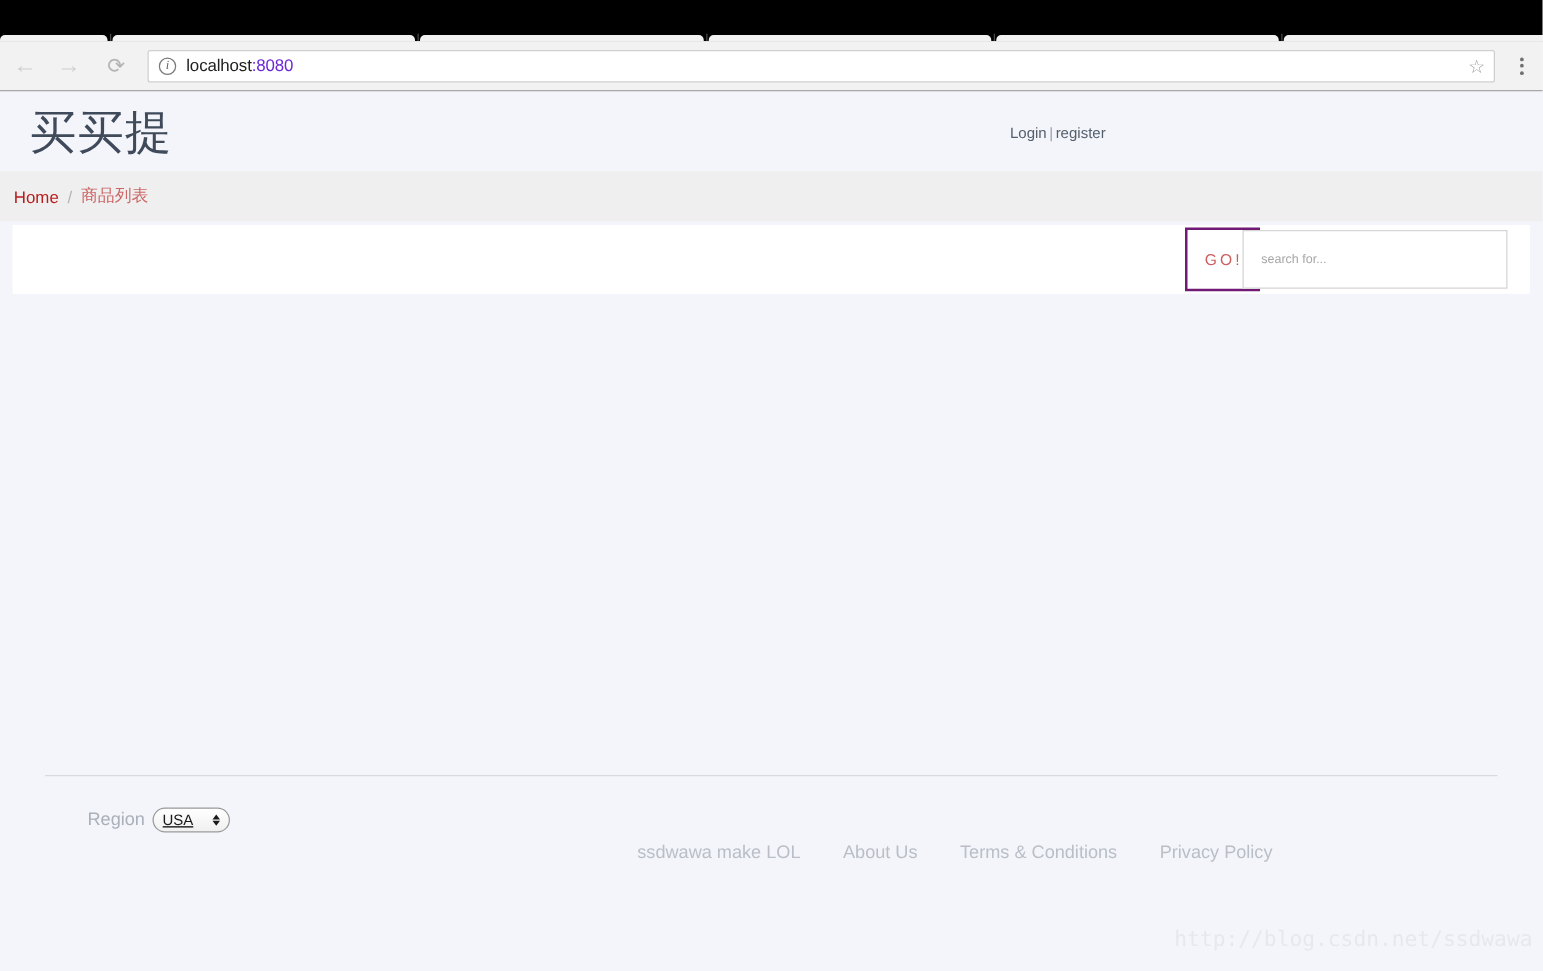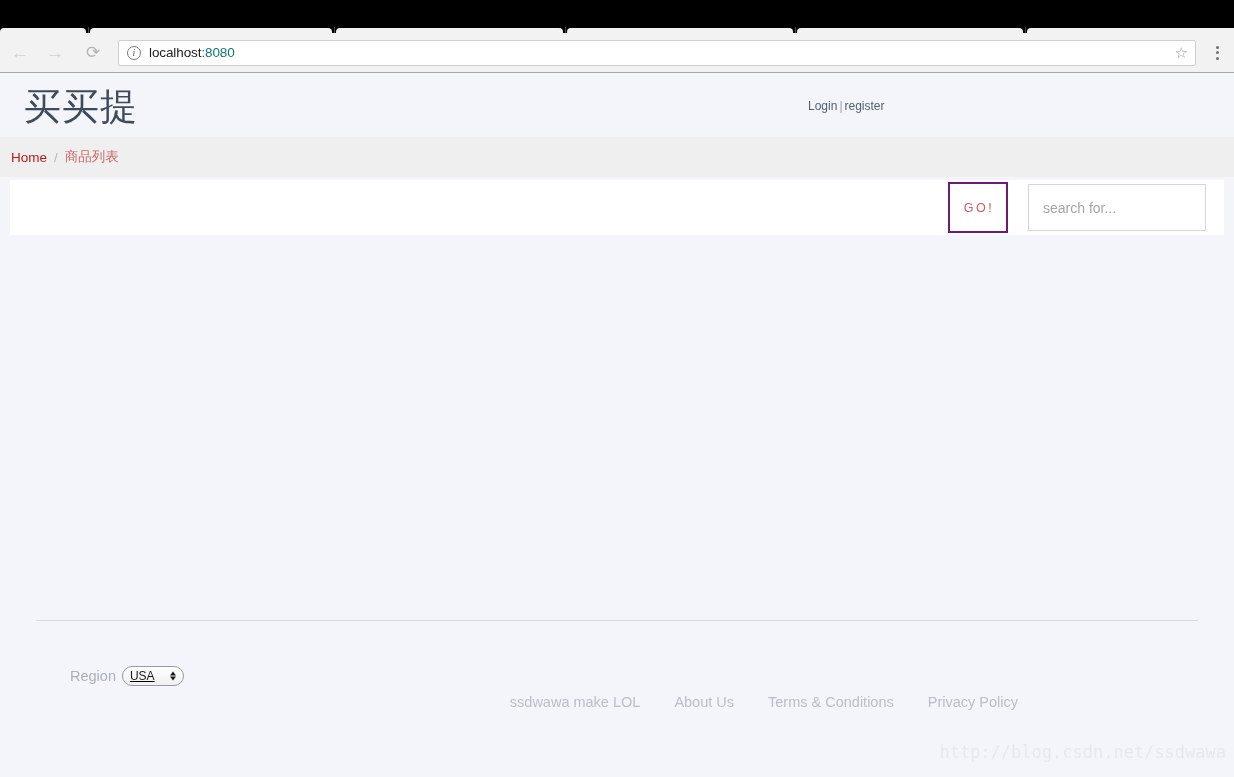--- a/index.html
+++ b/index.html
@@ -57,7 +57,7 @@
     margin-right: 8px; flex: 0 0 auto; line-height: 1;
   }
   .url-text { font-size: 13.5px; color: #202020; letter-spacing: -0.1px; }
-  .url-text .port { color: #0f766e; }
+  .url-text .port { color: #6d28d9; }
   .star-icon {
     position: absolute; right: 7px; top: 50%; transform: translateY(-50%);
     font-size: 15px; color: #9a9a9a;

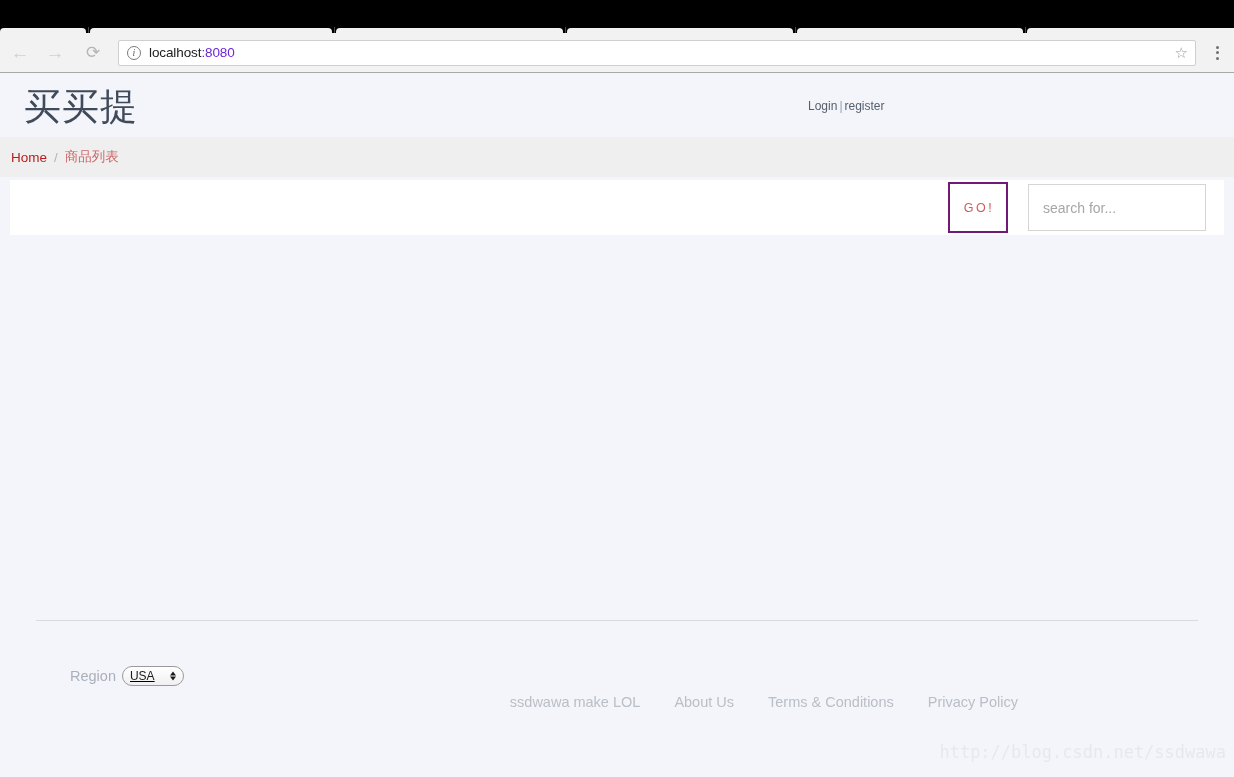--- a/index.html
+++ b/index.html
@@ -118,9 +118,9 @@
   }
   .search-input {
     position: absolute; right: 18px; top: 4px;
-    width: 178px; height: 47px;
+    width: 212px; height: 47px;
     border: 1px solid #d5d5d5; background: #ffffff;
-    padding: 0 14px; font-size: 14px; color: #555;
+    padding: 0 14px; font-size: 10px; color: #555;
     font-family: "Liberation Sans", sans-serif; outline: none;
   }
   .search-input::placeholder { color: #a6a6a6; }

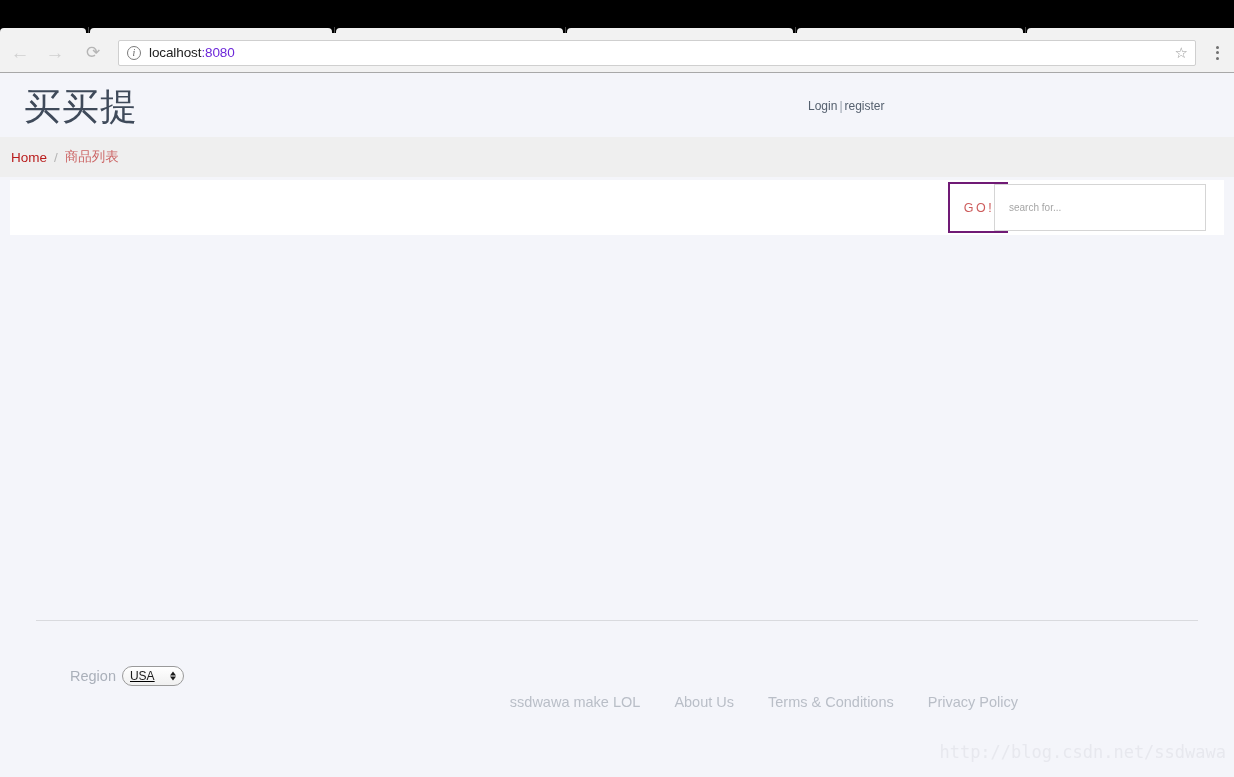--- a/index.html
+++ b/index.html
@@ -153,7 +153,7 @@
     width: 1162px; height: 1px; background: #d9dade;
   }
   .footer {
-    position: absolute; left: 0; top: 584px;
+    position: absolute; left: 0; top: 564px;
     width: 1054px; height: 60px;
   }
   .region-block {

